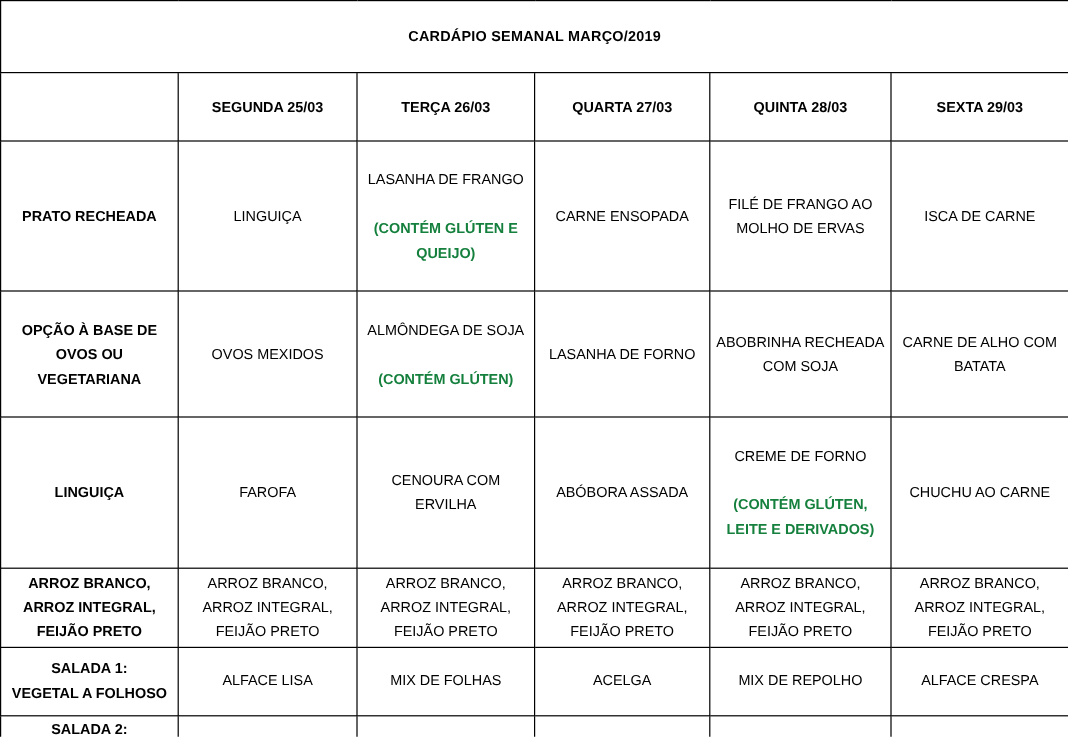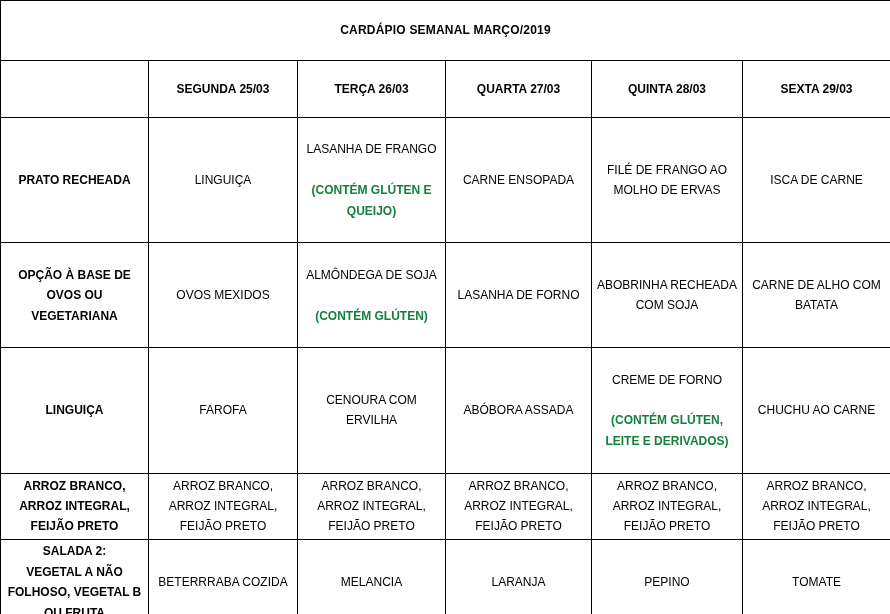--- a/index.html
+++ b/index.html
@@ -121,6 +121,15 @@
 FEIJÃO PRETO</td>
     </tr>
 
+    <tr style="height:57px">
+      <td class="row-label">SALADA 1:
+VEGETAL A FOLHOSO</td>
+      <td>ALFACE LISA</td>
+      <td>MIX DE FOLHAS</td>
+      <td>ACELGA</td>
+      <td>MIX DE REPOLHO</td>
+      <td>ALFACE CRESPA</td>
+    </tr>
 
     <tr style="height:86px">
       <td class="row-label">SALADA 2:

